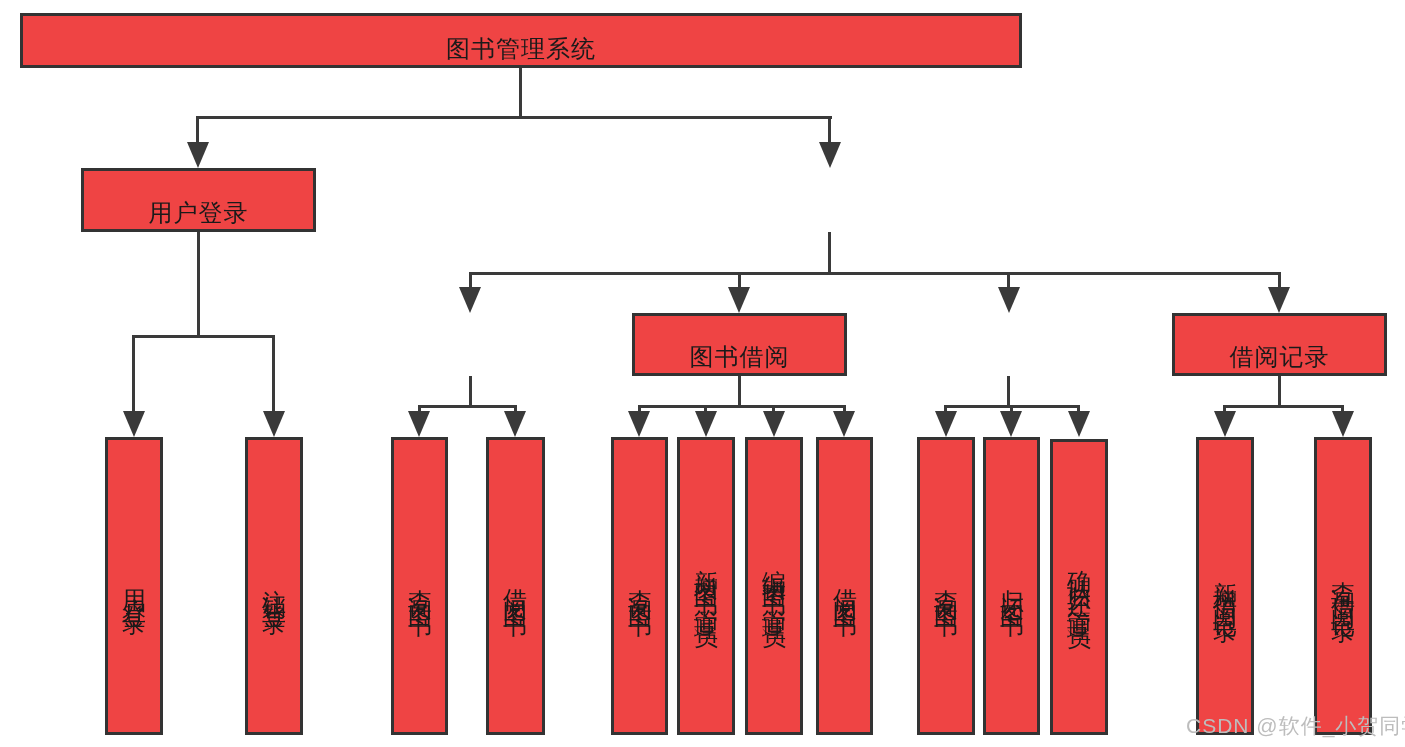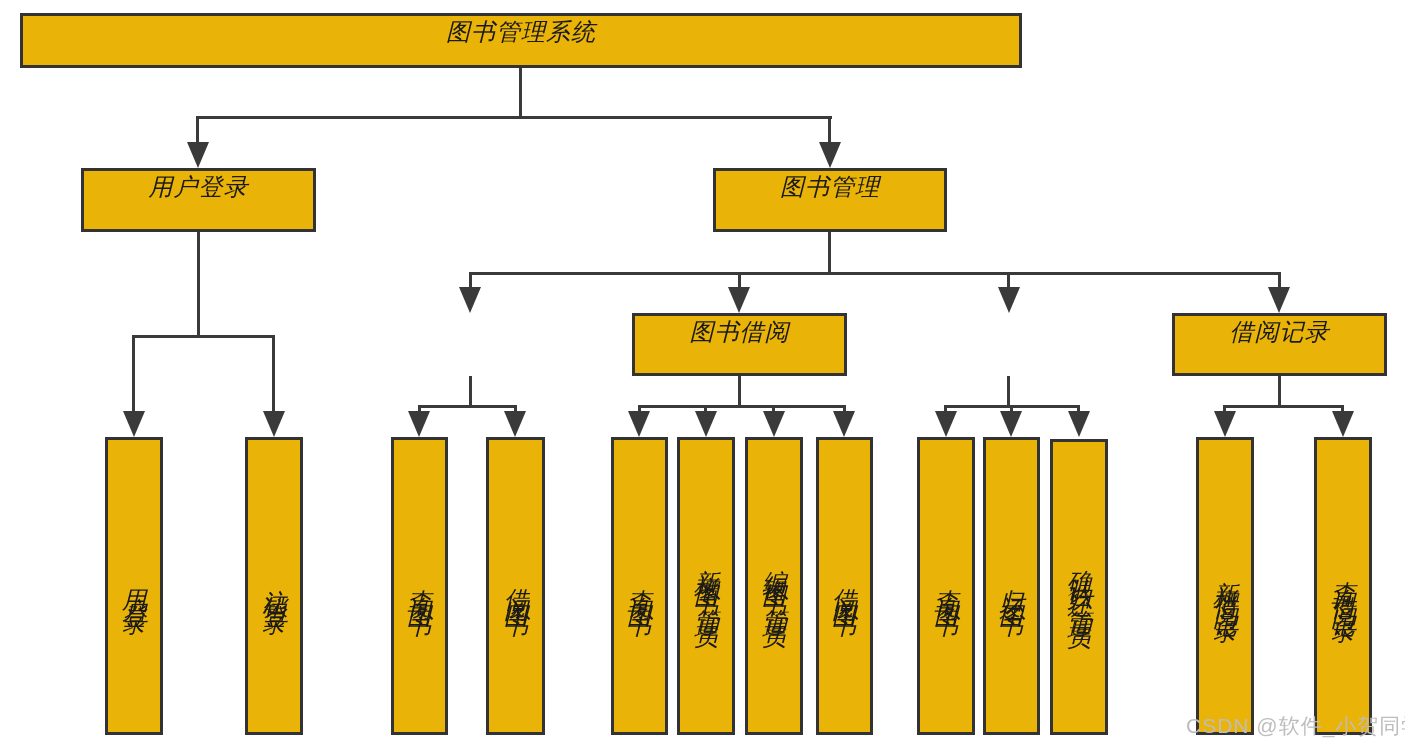--- a/index.html
+++ b/index.html
@@ -15,7 +15,7 @@
   }
   .box{
     position:absolute;box-sizing:border-box;border:3px solid var(--border);
-    background:#eab308;display:flex;align-items:flex-start;justify-content:center;font-style:italic;
+    background:#ef4444;display:flex;align-items:flex-end;justify-content:center;
   }
   .hbox{font-size:24px;letter-spacing:1px;}
   .root{font-size:24px;}

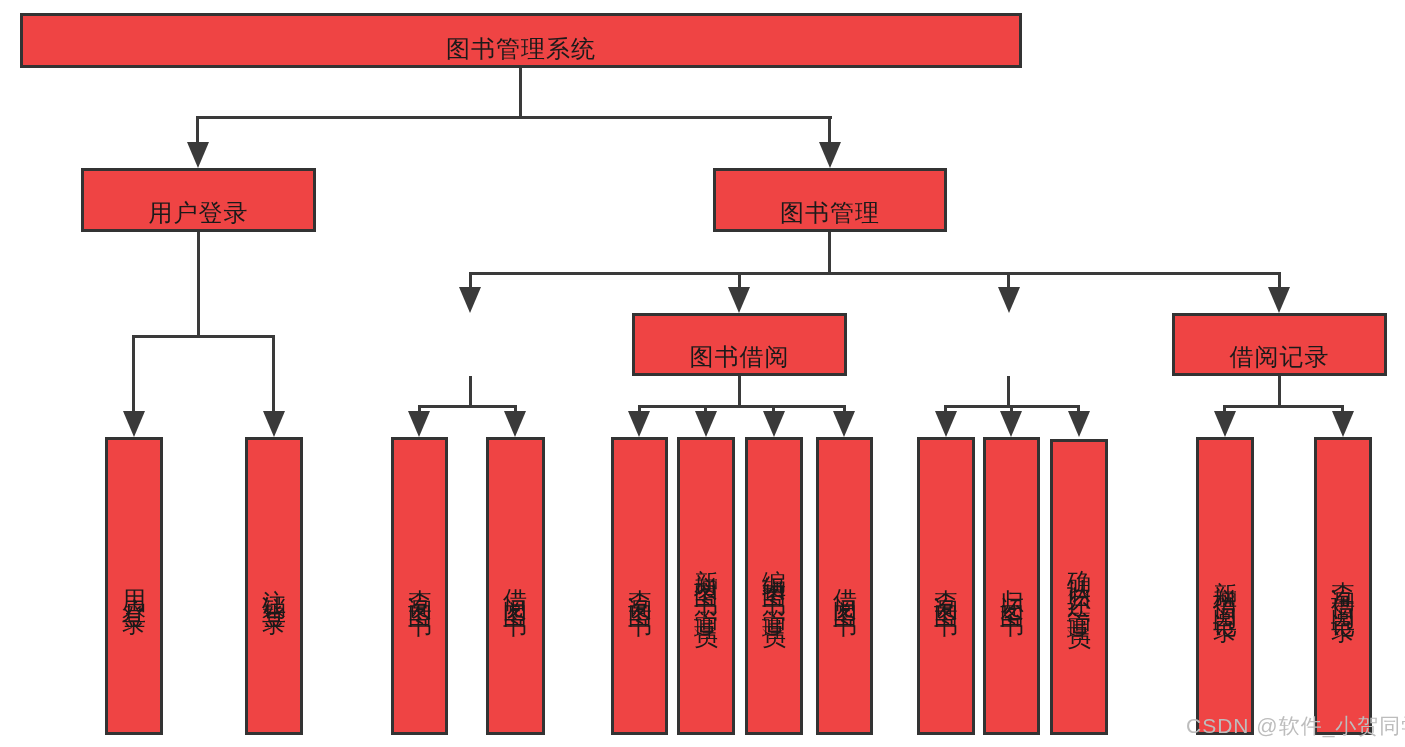--- a/index.html
+++ b/index.html
@@ -53,9 +53,6 @@
 
   <div class="box hbox" style="left:81px;top:168px;width:235px;height:64px;">
     <span>用户登录</span>
-  </div>
-  <div class="box hbox" style="left:713px;top:168px;width:234px;height:64px;">
-    <span>图书管理</span>
   </div>
 
   <div class="vline" style="left:197px;top:232px;height:106px;"></div>

